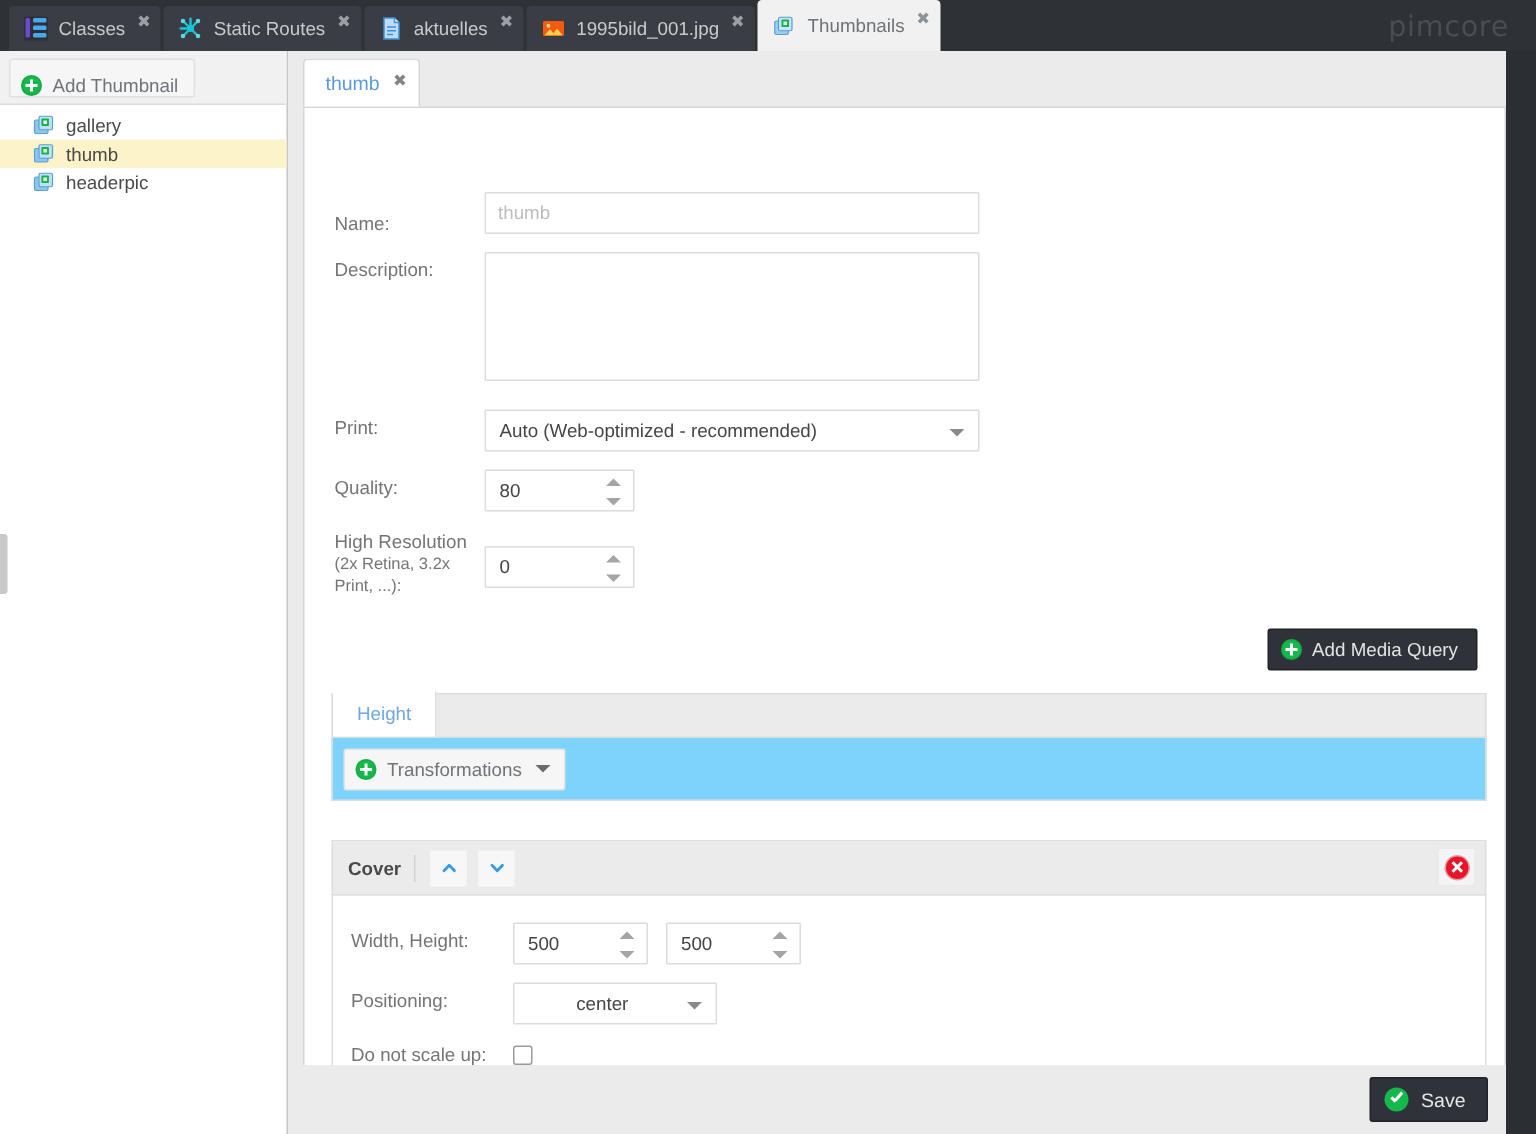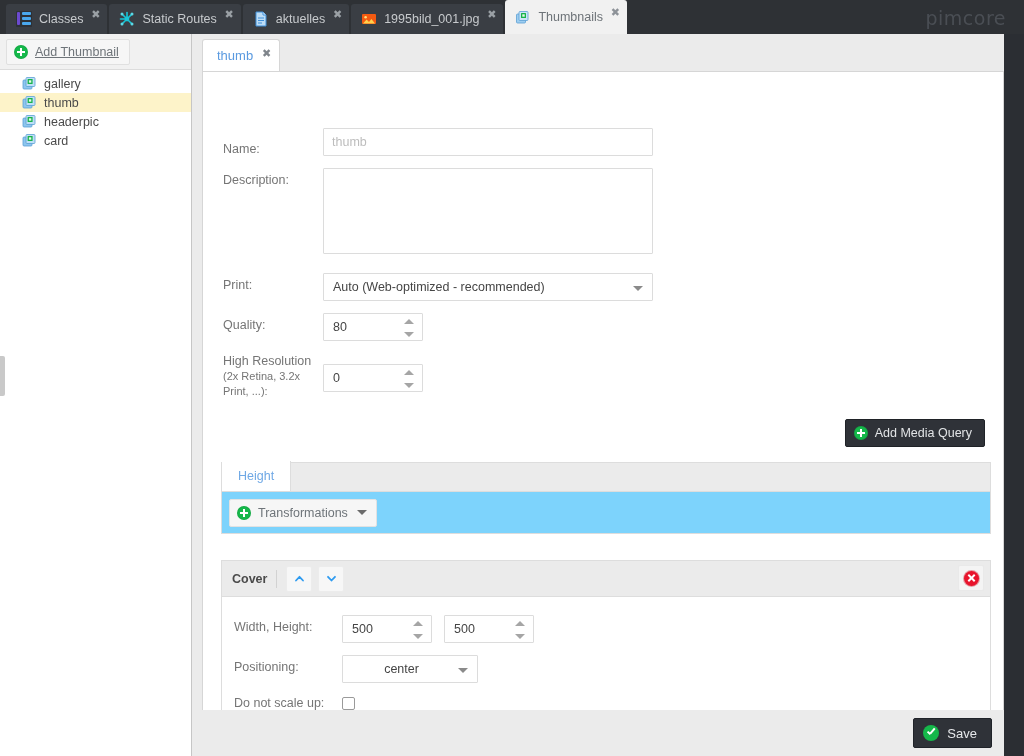--- a/index.html
+++ b/index.html
@@ -92,14 +92,13 @@
     padding-left: 6px;
   }
   #addthumb-btn {
-    display: inline-flex; align-items: center;
+    display: inline-flex; align-items: flex-end;
     height: 26px; padding: 0 10px 0 7px;
     background: #f6f6f6;
     border: 1px solid #e0e0e0;
     border-radius: 2px;
     font-size: 12.5px; color: #6e7479;
     cursor: pointer;
-    text-decoration: underline;
   }
   .plus-icon {
     width: 14px; height: 14px; border-radius: 50%;

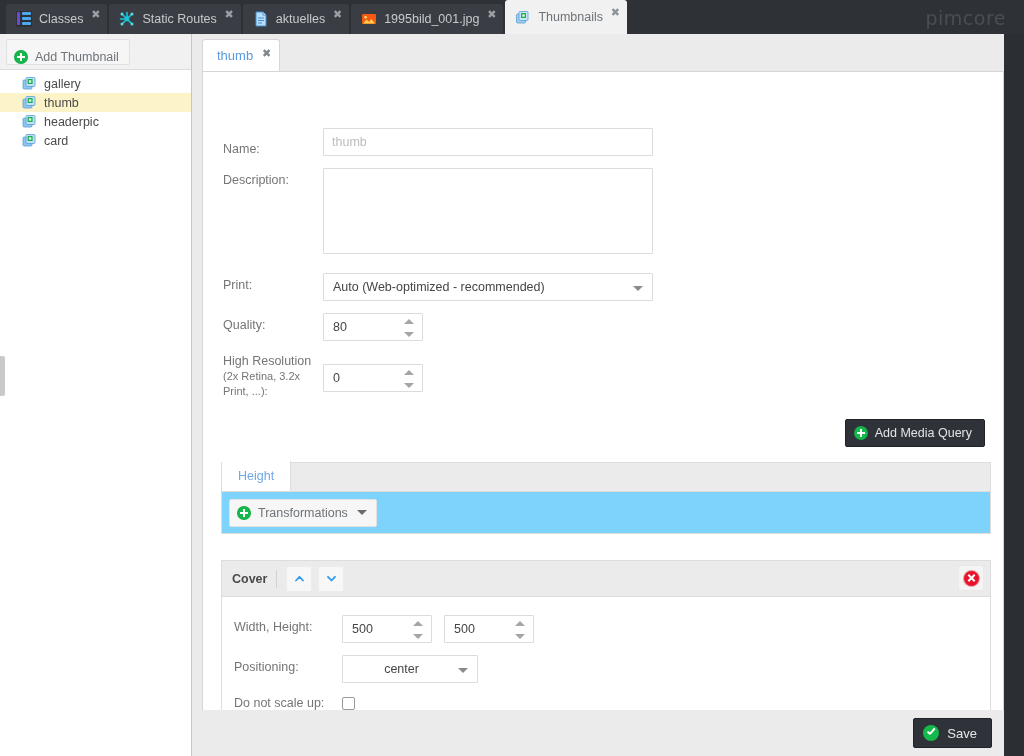--- a/index.html
+++ b/index.html
@@ -514,17 +514,6 @@
         <span>headerpic</span>
       </div>
 
-      <div class="tree-item">
-        <span class="titem-icon">
-          <svg width="16" height="15" viewBox="0 0 16 15">
-            <rect x="1" y="4" width="9" height="9" rx="1" fill="#8ec6ee" stroke="#5a9fd4" stroke-width="0.8"></rect>
-            <rect x="4" y="1.5" width="9" height="9" rx="1" fill="#bfe0f6" stroke="#5a9fd4" stroke-width="0.8"></rect>
-            <rect x="5.6" y="3" width="5" height="5" rx="0.5" fill="#16b24a"></rect>
-            <rect x="6.9" y="4.3" width="2.4" height="2.4" fill="#e6f7ea"></rect>
-          </svg>
-        </span>
-        <span>card</span>
-      </div>
 
     </div>
 

